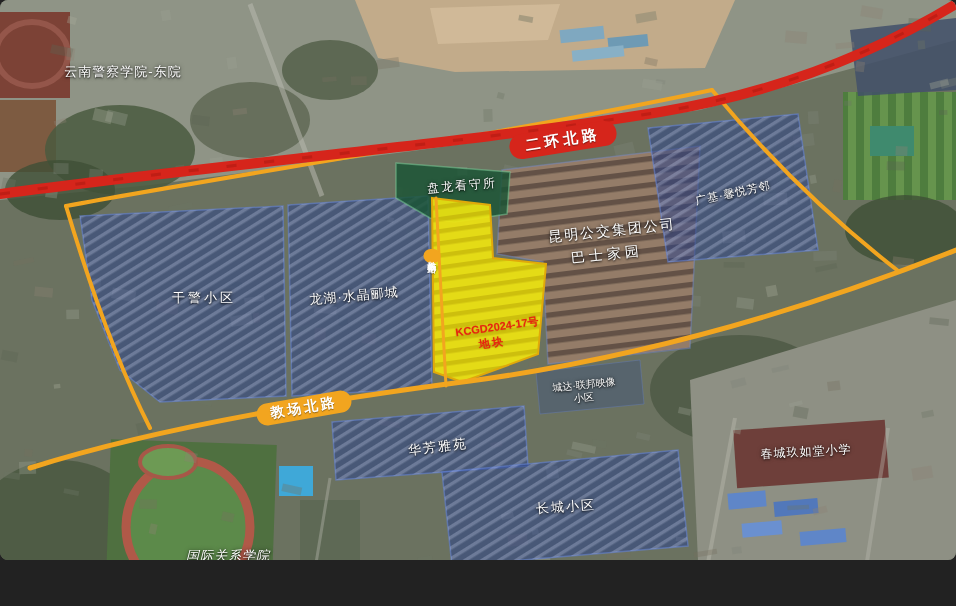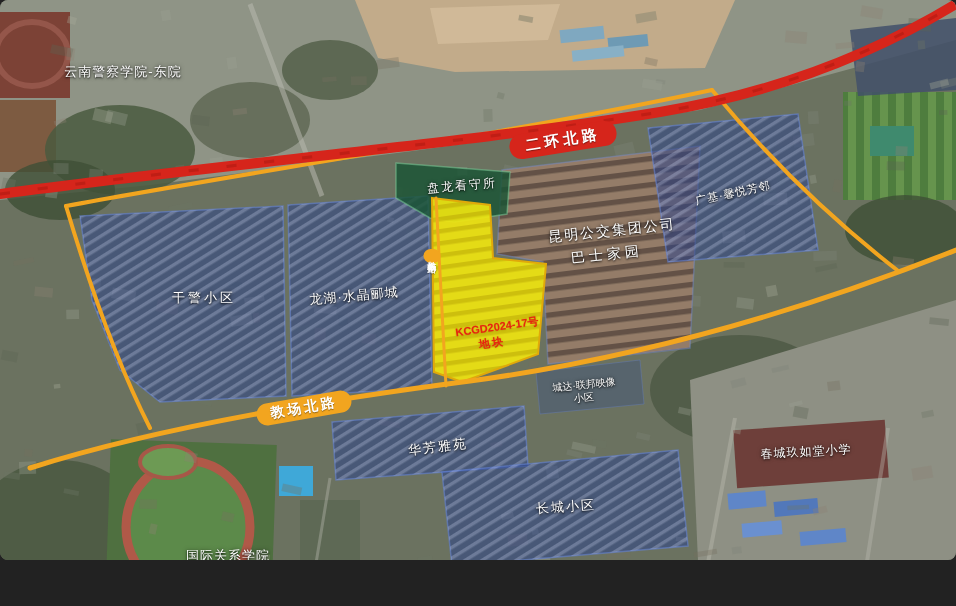--- a/index.html
+++ b/index.html
@@ -331,7 +331,7 @@
 
   <div class="lbl" style="left:566px;top:507px;font-size:13px;letter-spacing:2px;transform:translate(-50%,-50%) rotate(-4deg);">长城小区</div>
 
-  <div class="lbl" style="left:228px;top:556px;font-size:13px;letter-spacing:1px;">国际关系学院</div>
+  <div class="lbl" style="left:228px;top:556px;font-size:13px;letter-spacing:1px;font-style:italic;">国际关系学院</div>
   <div class="lbl" style="left:224px;top:578px;font-size:13px;letter-spacing:1px;">长城小区</div>
 
   <div class="lbl" style="left:806px;top:452px;font-size:12px;letter-spacing:1px;transform:translate(-50%,-50%) rotate(-3deg);">春城玖如堂小学</div>

